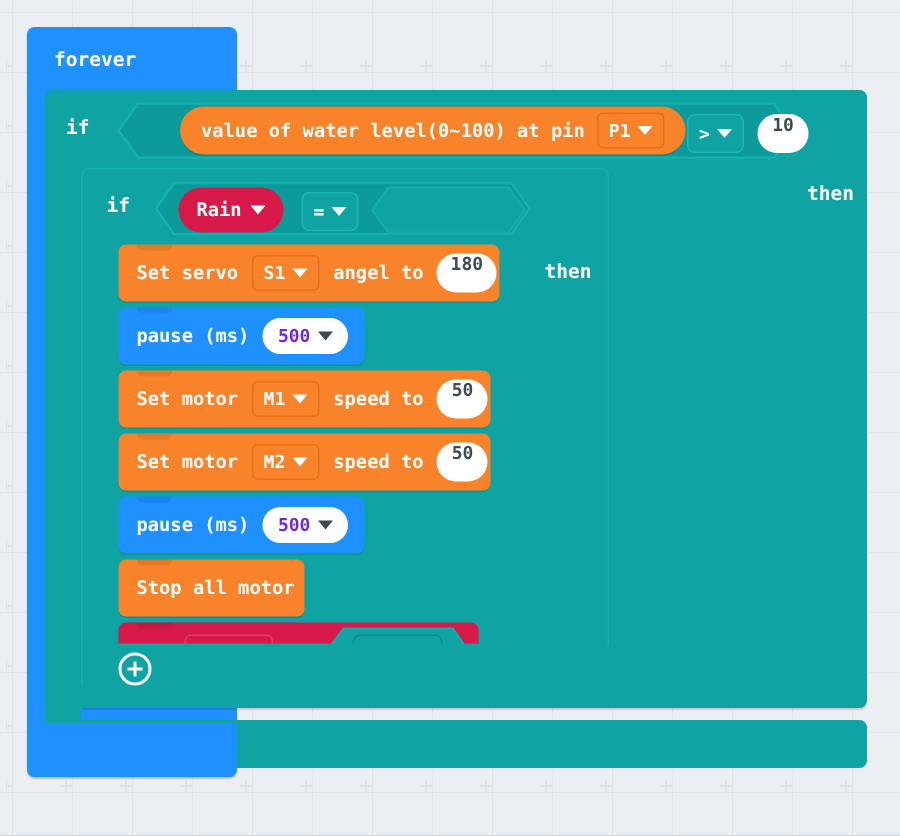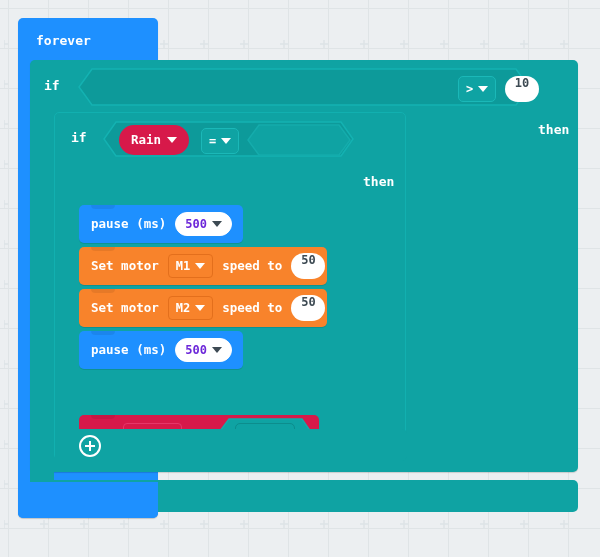--- a/index.html
+++ b/index.html
@@ -307,6 +307,14 @@
         <path d="M14 1 L438 1 L451 19 L438 37 L14 37 L1 19 Z" fill="#0d9a9a" stroke="#14b2b2" stroke-width="1.5"></path>
       </svg>
 
+      <div class="reporter-orange" style="left:90px;top:11px;height:32px;border-radius:16px;">
+        <span class="blk-label" style="font-size:12.5px;">value of water level(0~100) at pin</span>
+        <span style="display:inline-block;width:8px;"></span>
+        <span class="field on-orange">
+          <span class="ftxt">P1</span>
+          <span class="caret"></span>
+        </span>
+      </div>
 
       <span class="field on-teal" style="position:absolute;left:428px;top:16px;height:26px;border-radius:5px;">
         <span class="ftxt">&gt;</span>

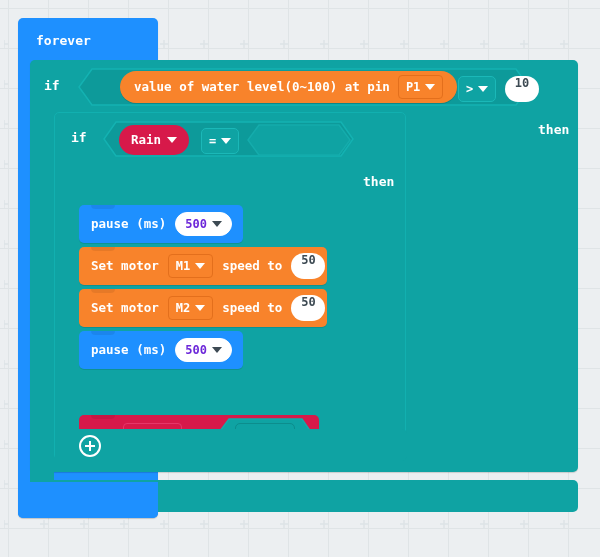--- a/index.html
+++ b/index.html
@@ -357,6 +357,20 @@
         <span class="blk-label then-word">then</span>
       </div>
 
+      <div class="stmt orange" style="left:24px;top:50px;width:254px;">
+        <span class="blk-label" style="font-size:12.5px;">Set servo</span>
+        <span class="gap"></span>
+        <span class="field on-orange">
+          <span class="ftxt">S1</span>
+          <span class="caret"></span>
+        </span>
+        <span class="gap"></span>
+        <span class="blk-label" style="font-size:12.5px;">angel to</span>
+        <span class="gap"></span>
+        <span class="num-oval">
+          <span>180</span>
+        </span>
+      </div>
 
       <div class="stmt blue" style="left:24px;top:92px;width:164px;">
         <span class="blk-label" style="font-size:12.5px;">pause (ms)</span>

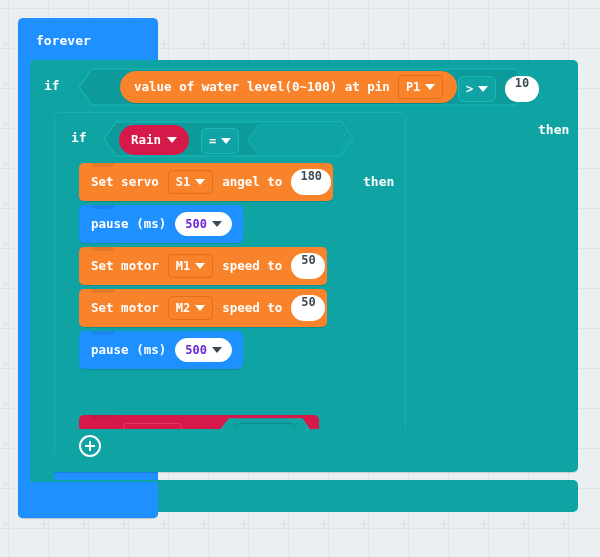--- a/index.html
+++ b/index.html
@@ -420,6 +420,9 @@
         </span>
       </div>
 
+      <div class="stmt orange" style="left:24px;top:260px;width:124px;">
+        <span class="blk-label" style="font-size:12.5px;">Stop all motor</span>
+      </div>
 
       <div class="stmt red" style="left:24px;top:302px;width:240px;height:40px;">
         <span class="blk-label" style="font-size:12.5px;">set</span>

